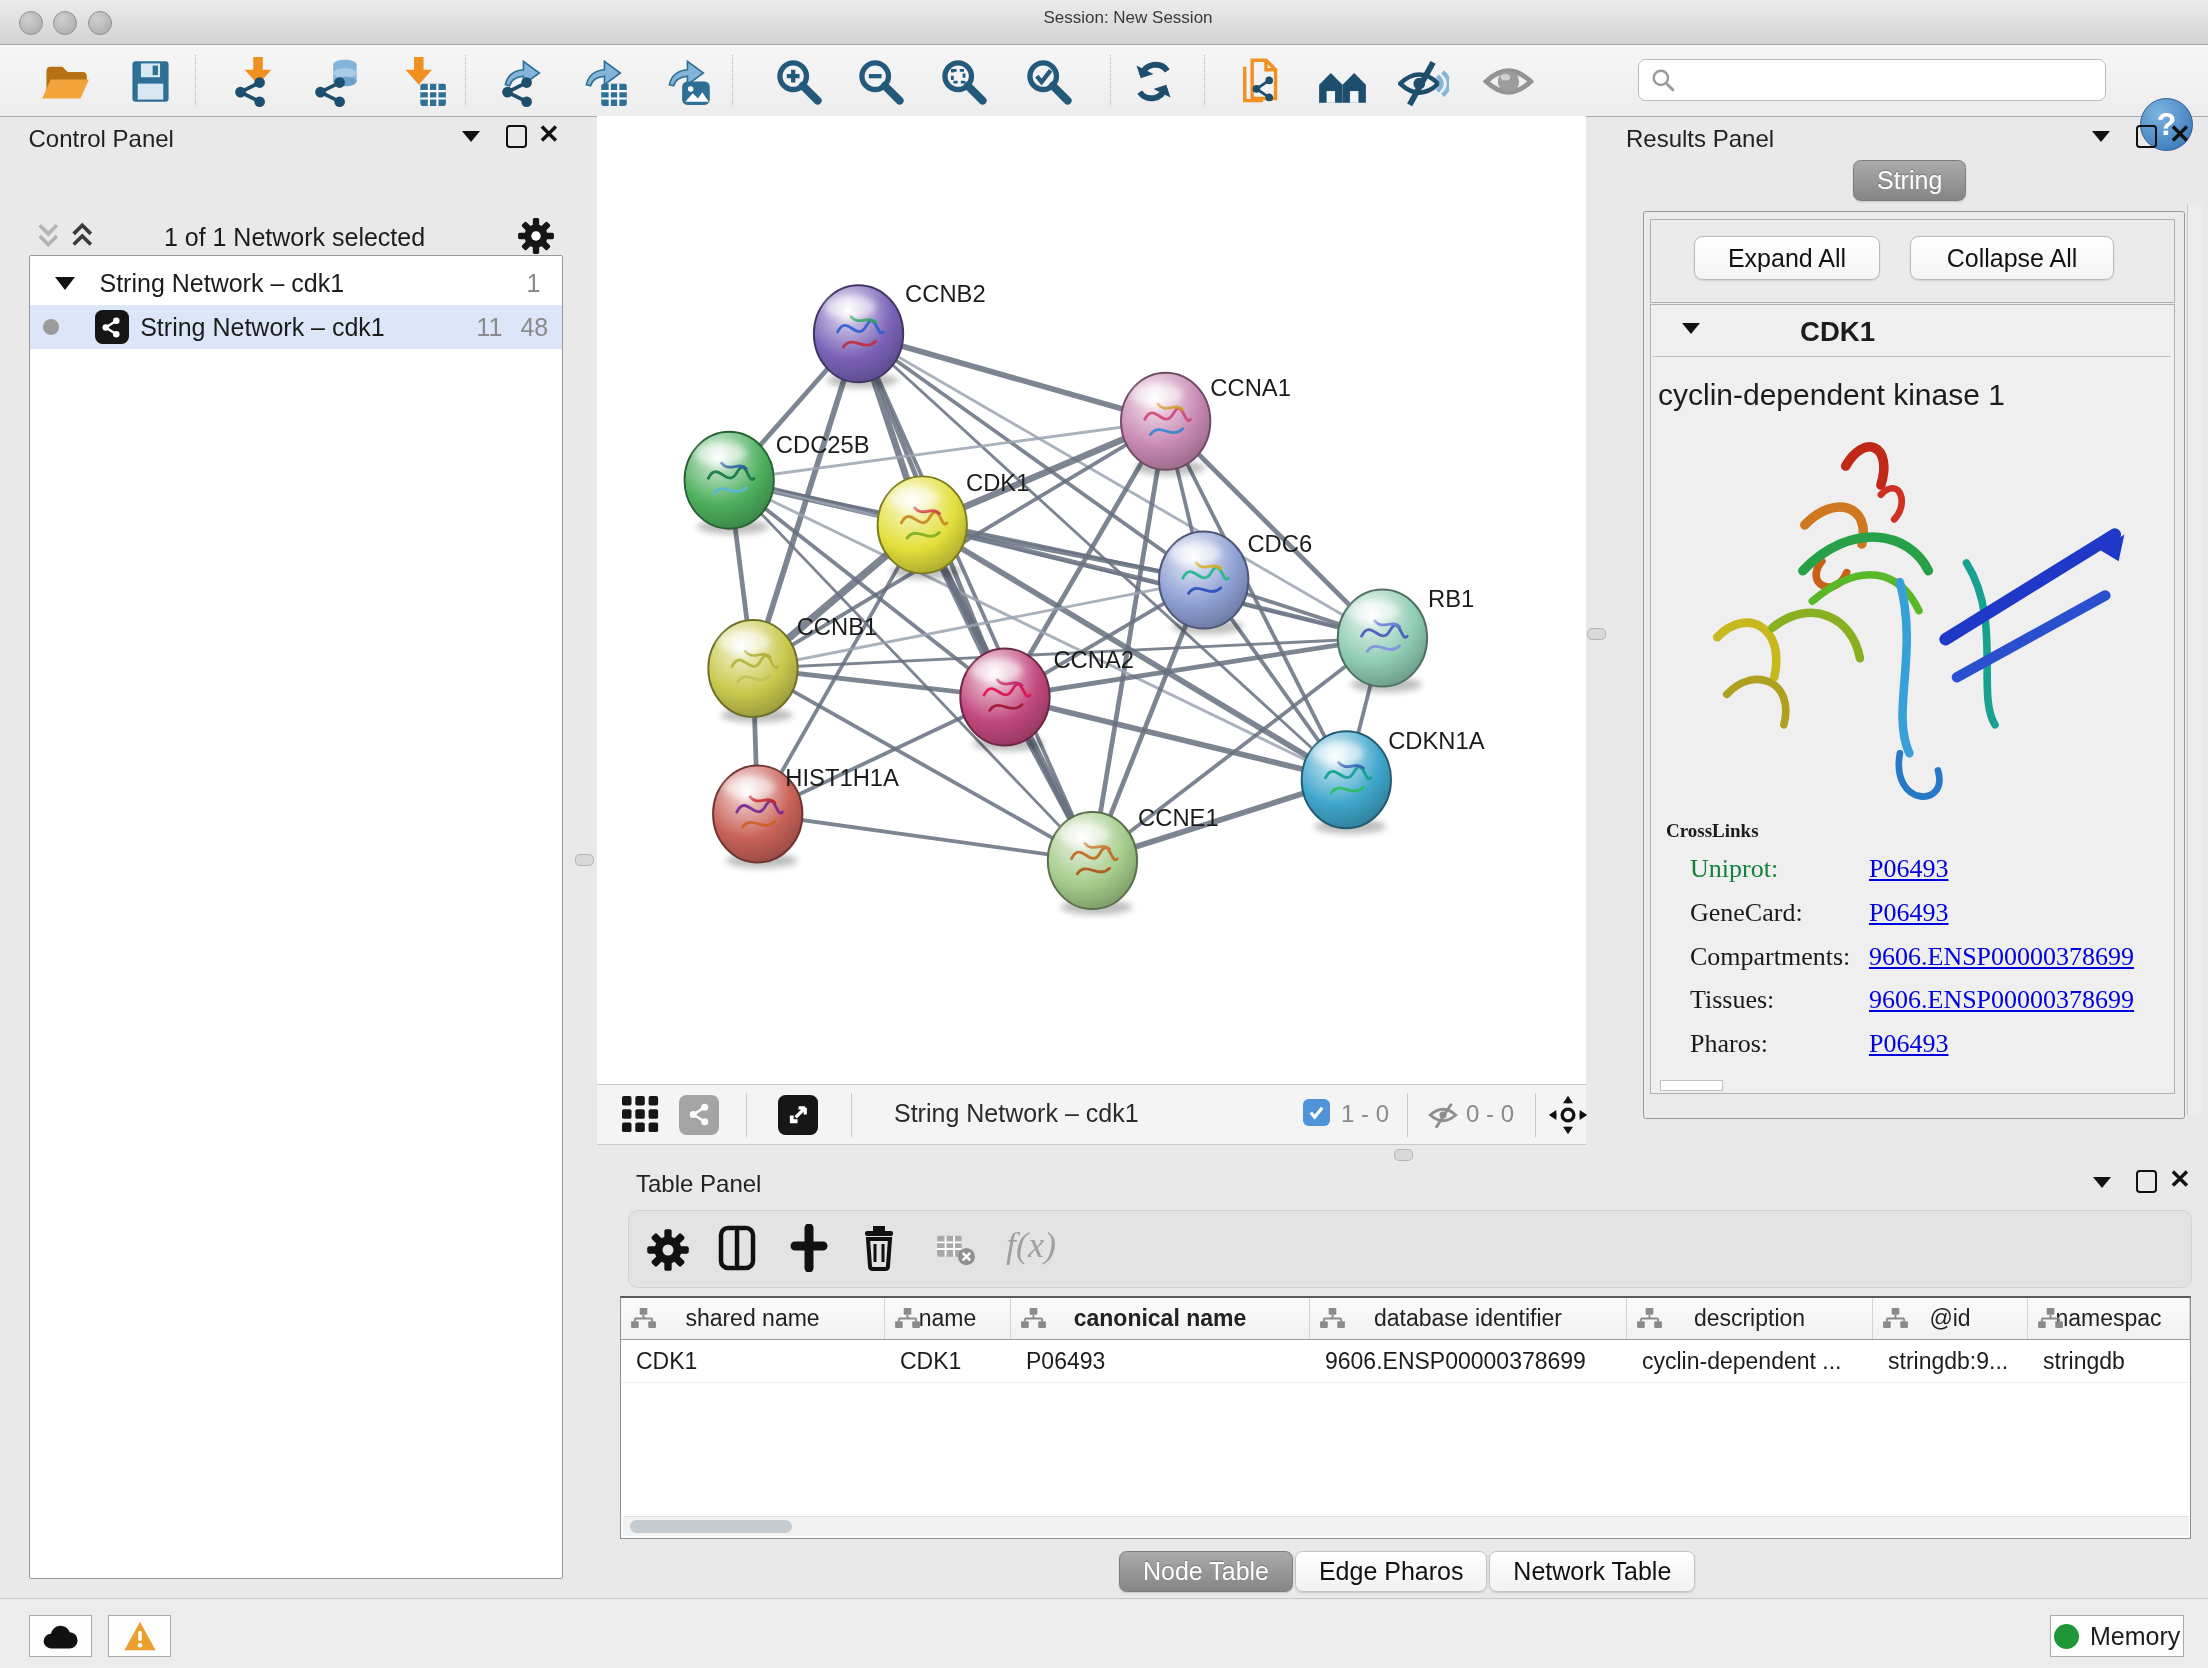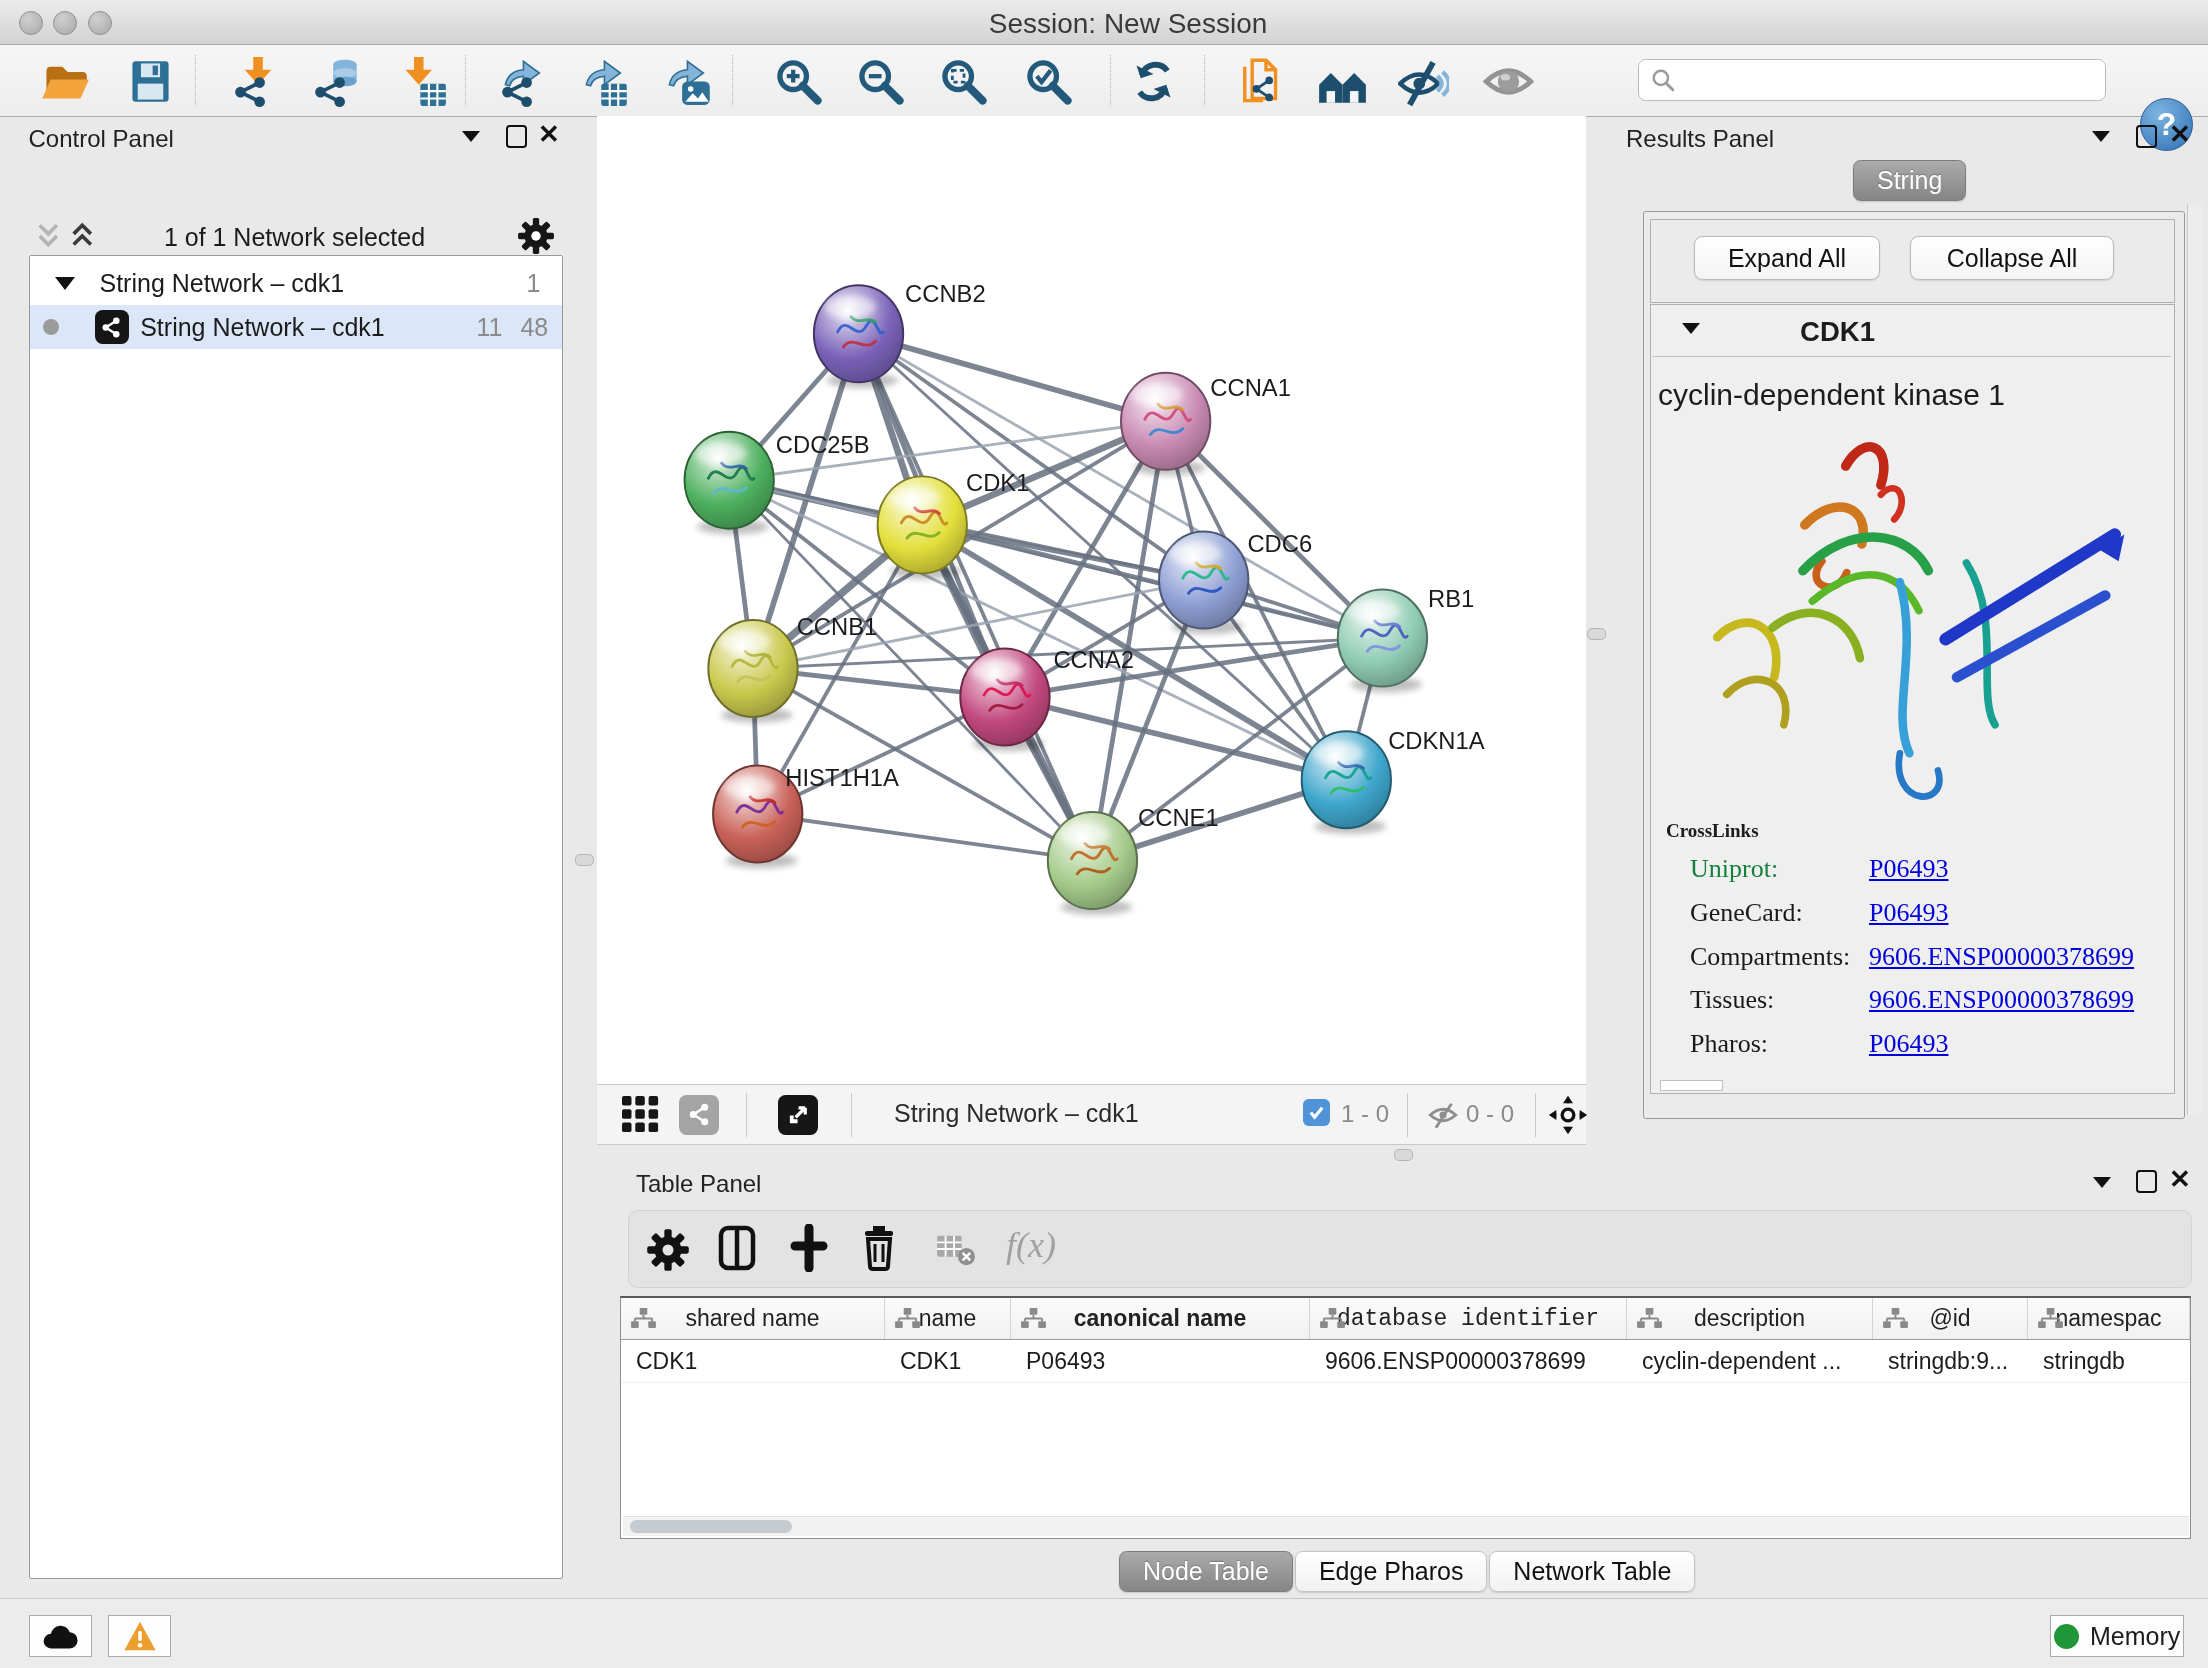--- a/index.html
+++ b/index.html
@@ -11,7 +11,7 @@
             border-bottom:1px solid #a8a8a8;}
   .light{position:absolute;top:10.5px;width:22px;height:22px;border-radius:50%;
          background:radial-gradient(circle at 35% 30%, #cfcfcf,#a9a9ab);border:1px solid #8f8f91;}
-  #win-title{position:absolute;left:0;right:0;top:7.6px;text-align:center;font-size:28px;color:#3a3a3c;margin-left:48px;}
+  #win-title{position:absolute;left:0;right:0;top:7.6px;text-align:center;font-size:17px;color:#3a3a3c;margin-left:48px;}
   
   #toolbar{left:0;top:45px;width:2208px;height:71px;background:linear-gradient(#f6f6f6,#ededed);
            border-bottom:1px solid #ababab;}

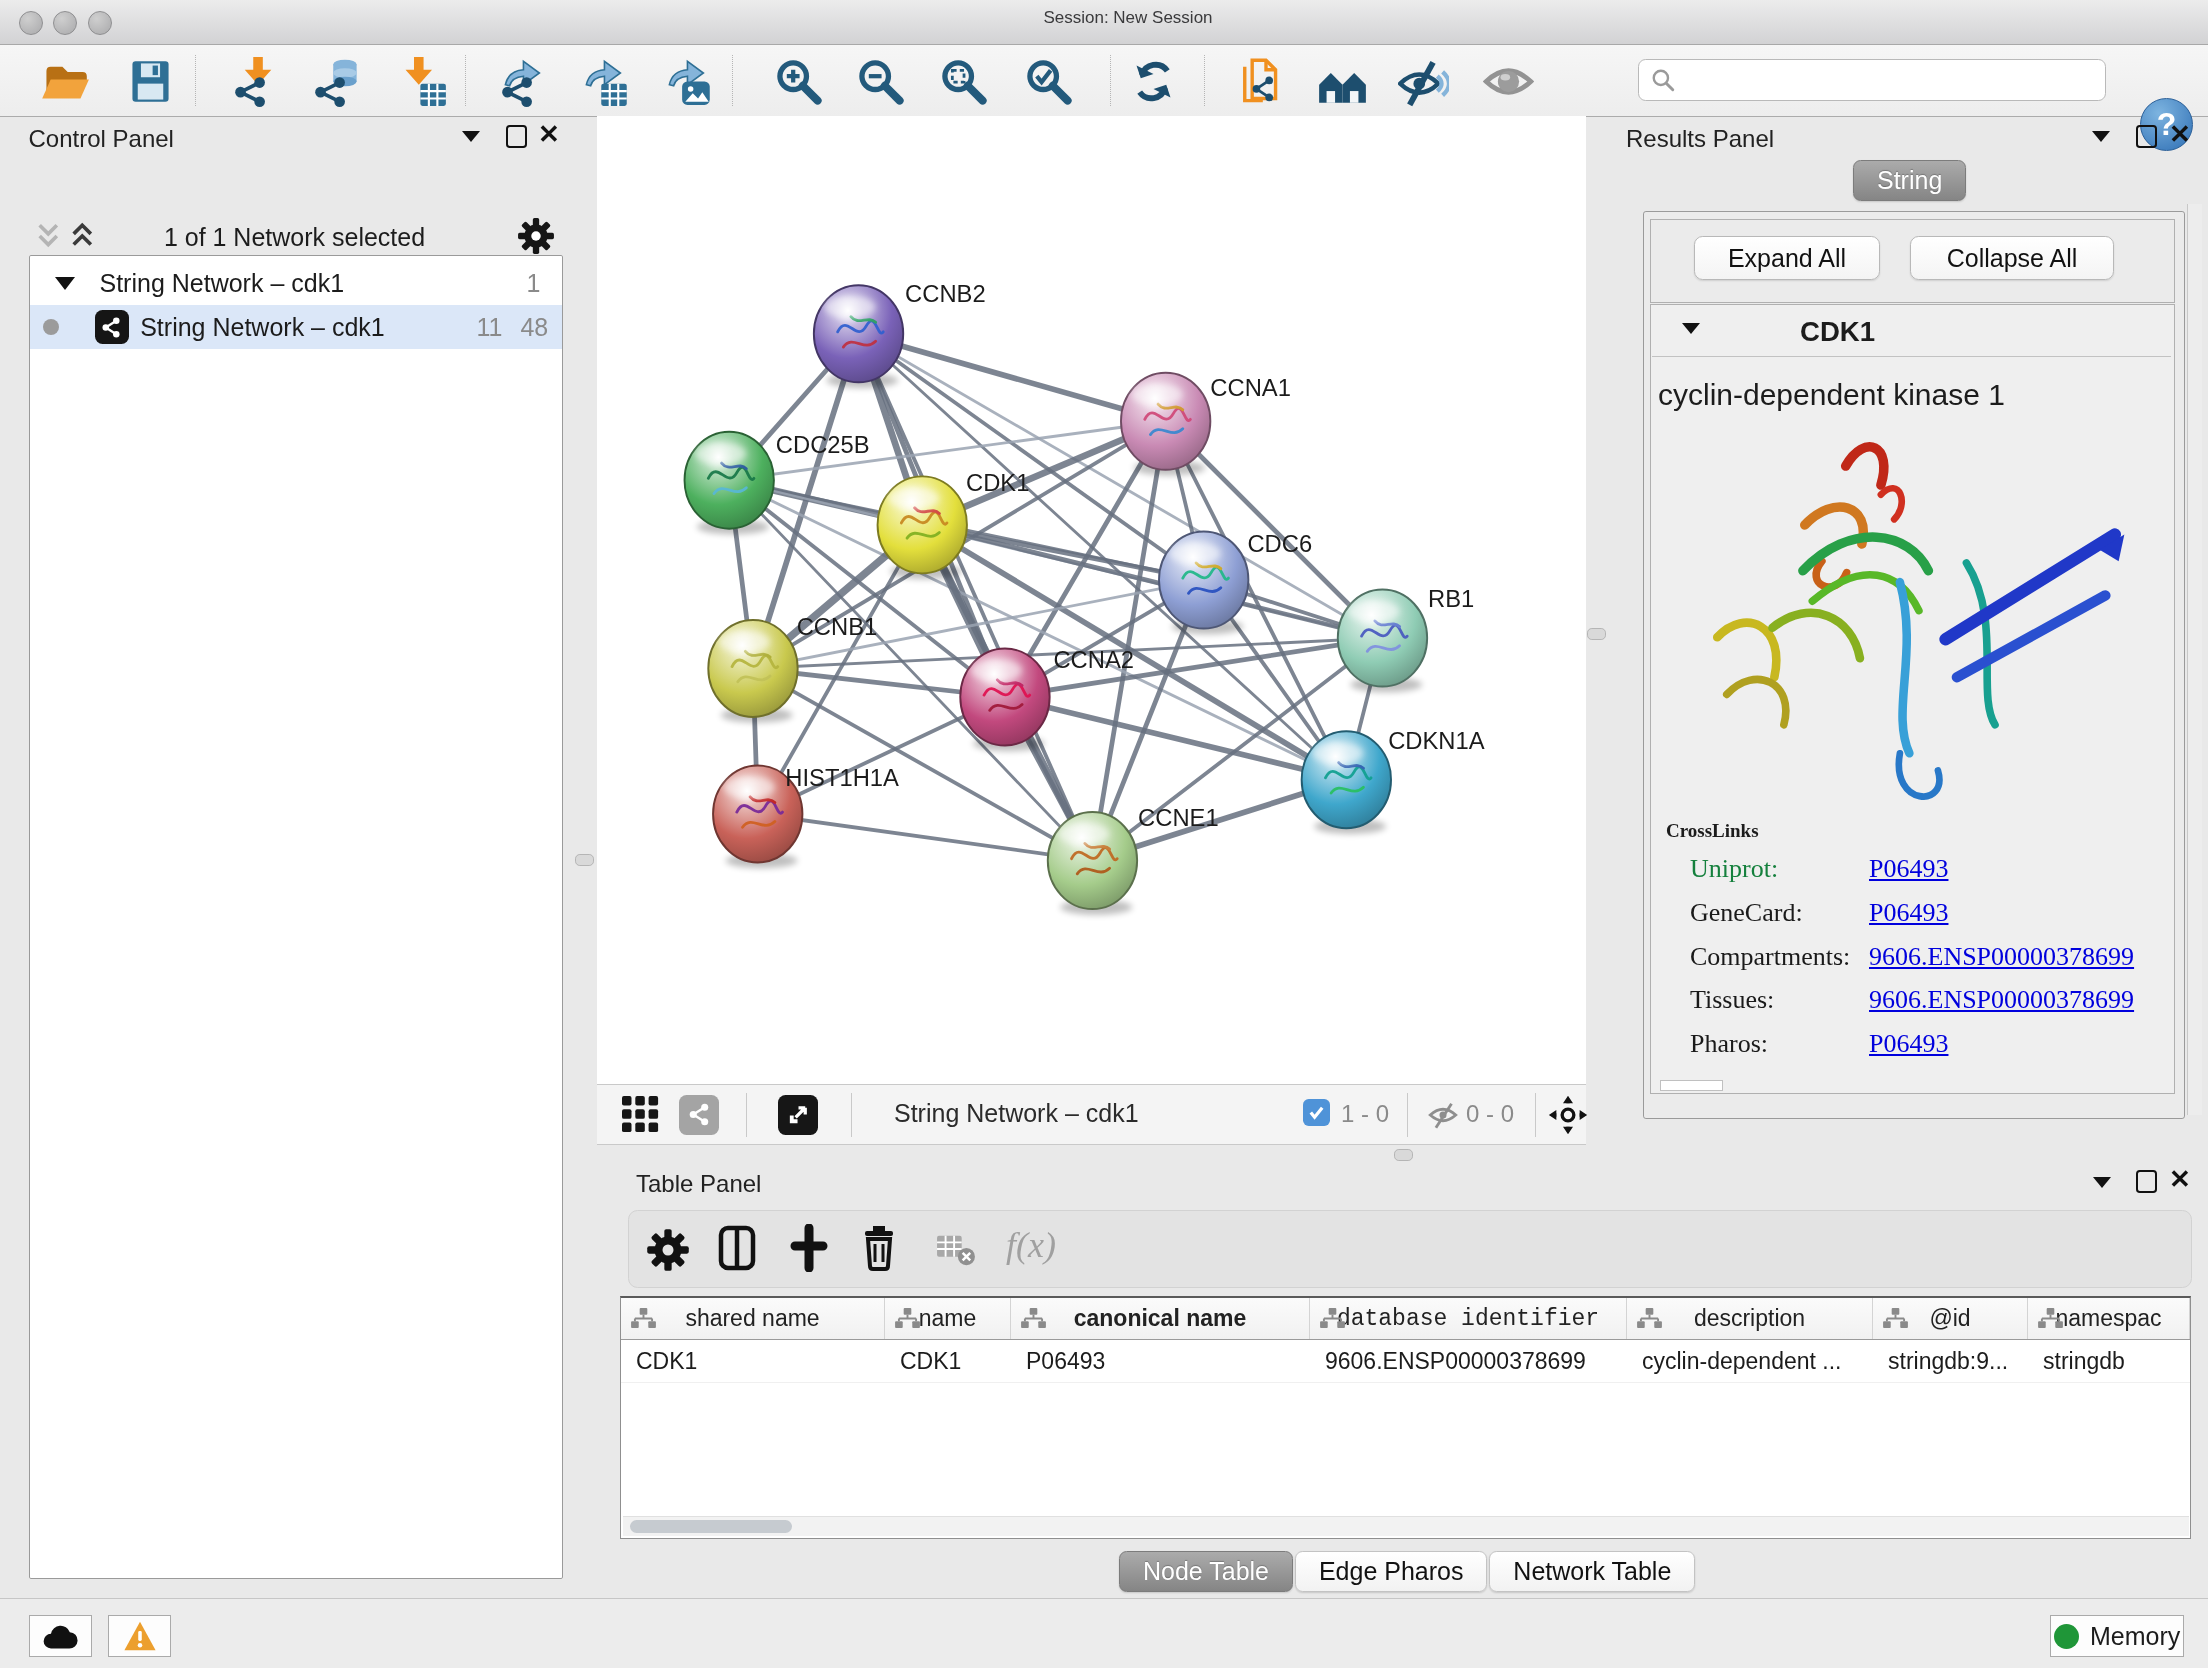--- a/index.html
+++ b/index.html
@@ -747,7 +747,7 @@
           </svg>
           <span>canonical name</span>
         </div>
-        <div class="th" style="width: 317px; font-family: Liberation Mono, monospace;">
+        <div class="th" style="width: 317px;">
           <svg class="tico" width="25" height="21" viewBox="0 0 26 22">
             <g fill="#8a8a8a">
               <rect x="9" y="0" width="8" height="7" rx="1"></rect>

